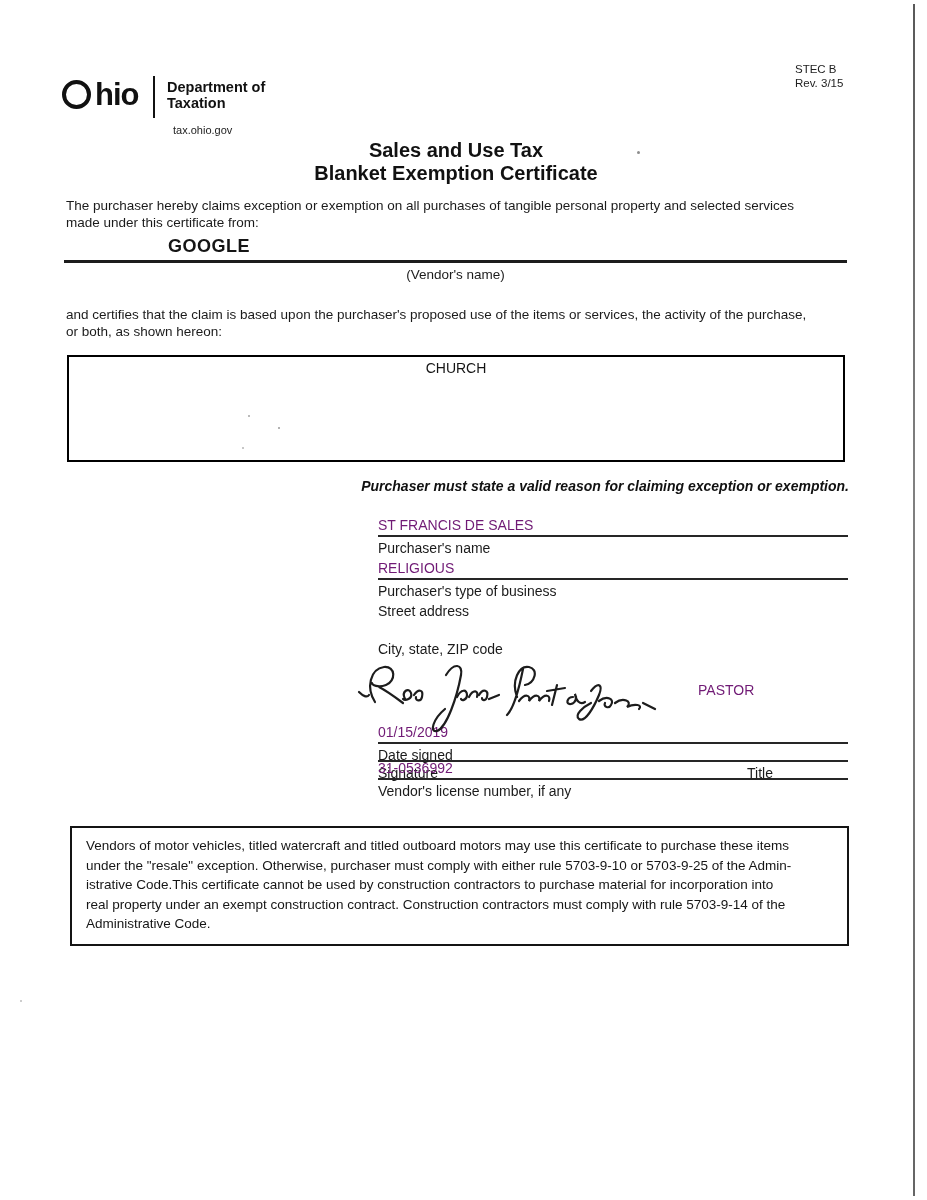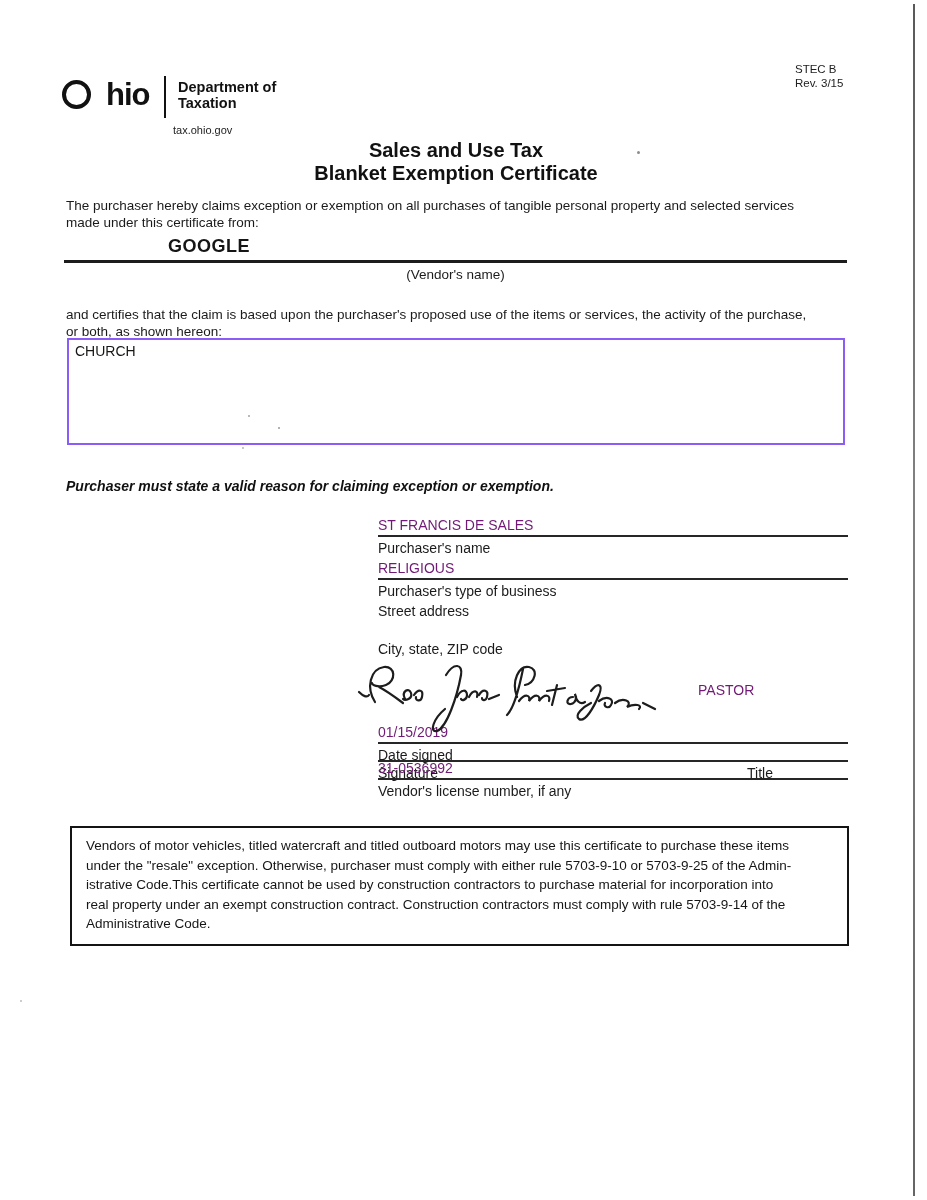--- a/index.html
+++ b/index.html
@@ -20,7 +20,7 @@
   .logo-row{left:62px; top:76px; display:flex; align-items:flex-start;}
   .ohio-mark{display:flex; align-items:center; margin-top:4px;}
   .ohio-o{width:21px; height:21px; border:4.5px solid #111; border-radius:50%; display:inline-block;}
-  .ohio-hio{font-size:31px; font-weight:bold; letter-spacing:-1px; color:#111; line-height:28px; margin-left:15px;}
+  .ohio-hio{font-size:31px; font-weight:bold; letter-spacing:-1px; color:#111; line-height:28px; margin-left:4px;}
   .logo-divider{width:2.5px; height:42px; background:#111; margin:0 12px 0 14px;}
   .dept{font-size:14.5px; font-weight:bold; line-height:16px; color:#111; padding-top:3px;}
   .site{left:173px; top:124px; font-size:11px; color:#222;}

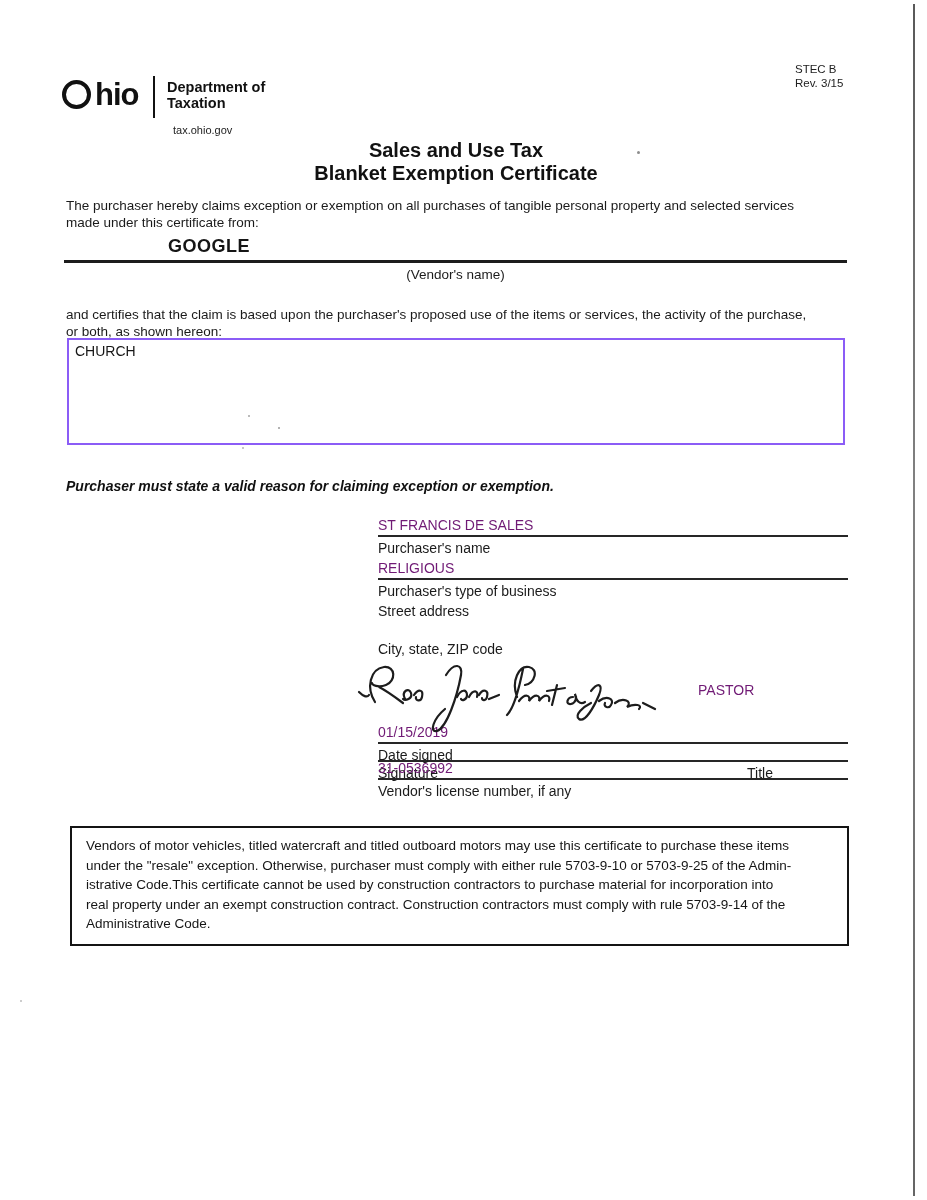--- a/index.html
+++ b/index.html
@@ -38,7 +38,7 @@
   .vendor-line{left:64px; top:260px; width:783px; height:3px; background:#1c1c1c;}
   .vendor-label{left:64px; top:267px; width:783px; text-align:center; font-size:13.5px;}
 
-  .reason-box{left:67px; top:338px; width:774px; height:103px; border:2px solid #8b5cf6;}
+  .reason-box{left:67px; top:355px; width:774px; height:103px; border:2px solid #000000;text-align:center;}
   .reason-value{padding:3px 6px; font-size:14px; color:#151515;}
   .reason-instruction{left:66px; top:478px; width:783px; text-align:left;
     font-size:14px; font-weight:bold; font-style:italic; color:#111;}

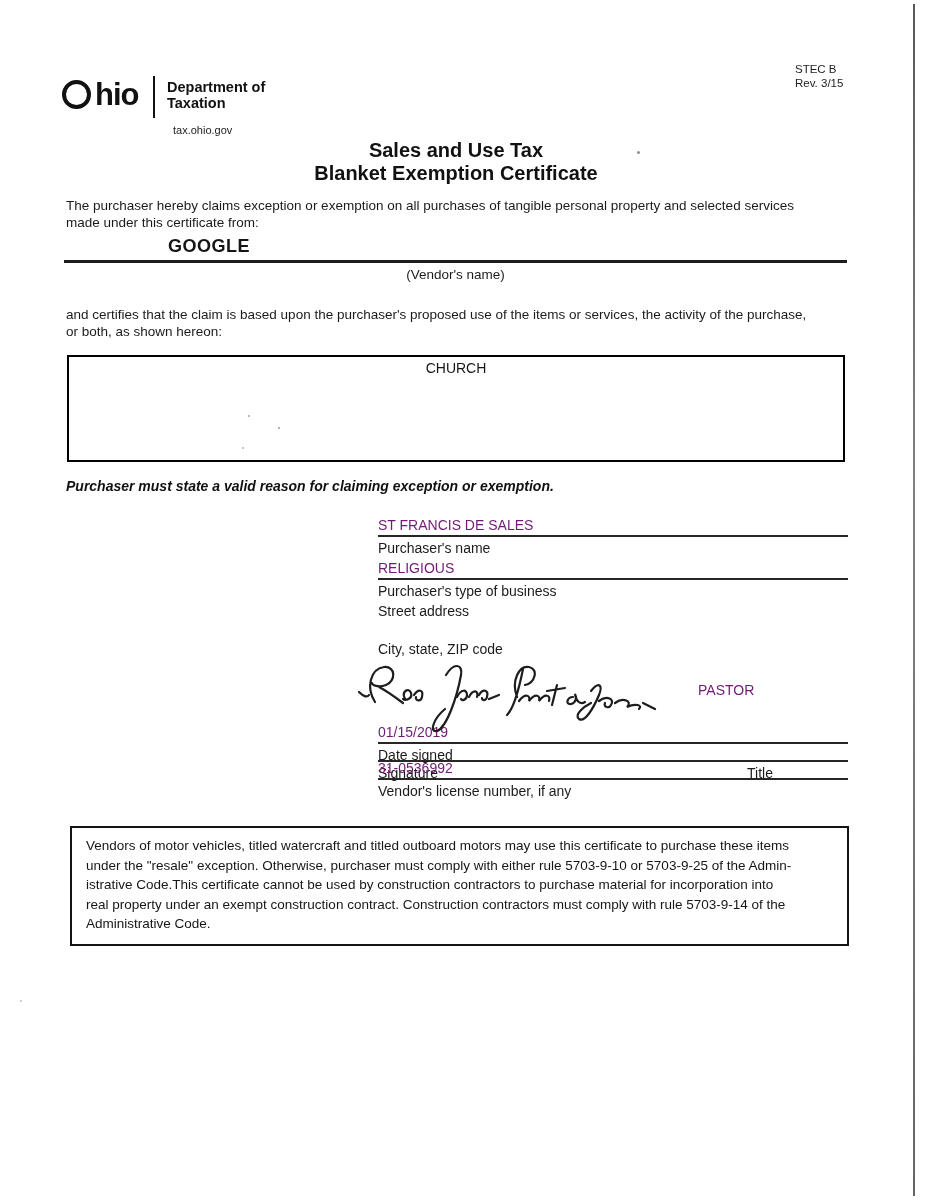--- a/index.html
+++ b/index.html
@@ -40,7 +40,7 @@
 
   .reason-box{left:67px; top:355px; width:774px; height:103px; border:2px solid #000000;text-align:center;}
   .reason-value{padding:3px 6px; font-size:14px; color:#151515;}
-  .reason-instruction{left:66px; top:478px; width:783px; text-align:left;
+  .reason-instruction{left:66px; top:478px; width:783px; text-align:right;
     font-size:14px; font-weight:bold; font-style:italic; color:#111;}
 
   

